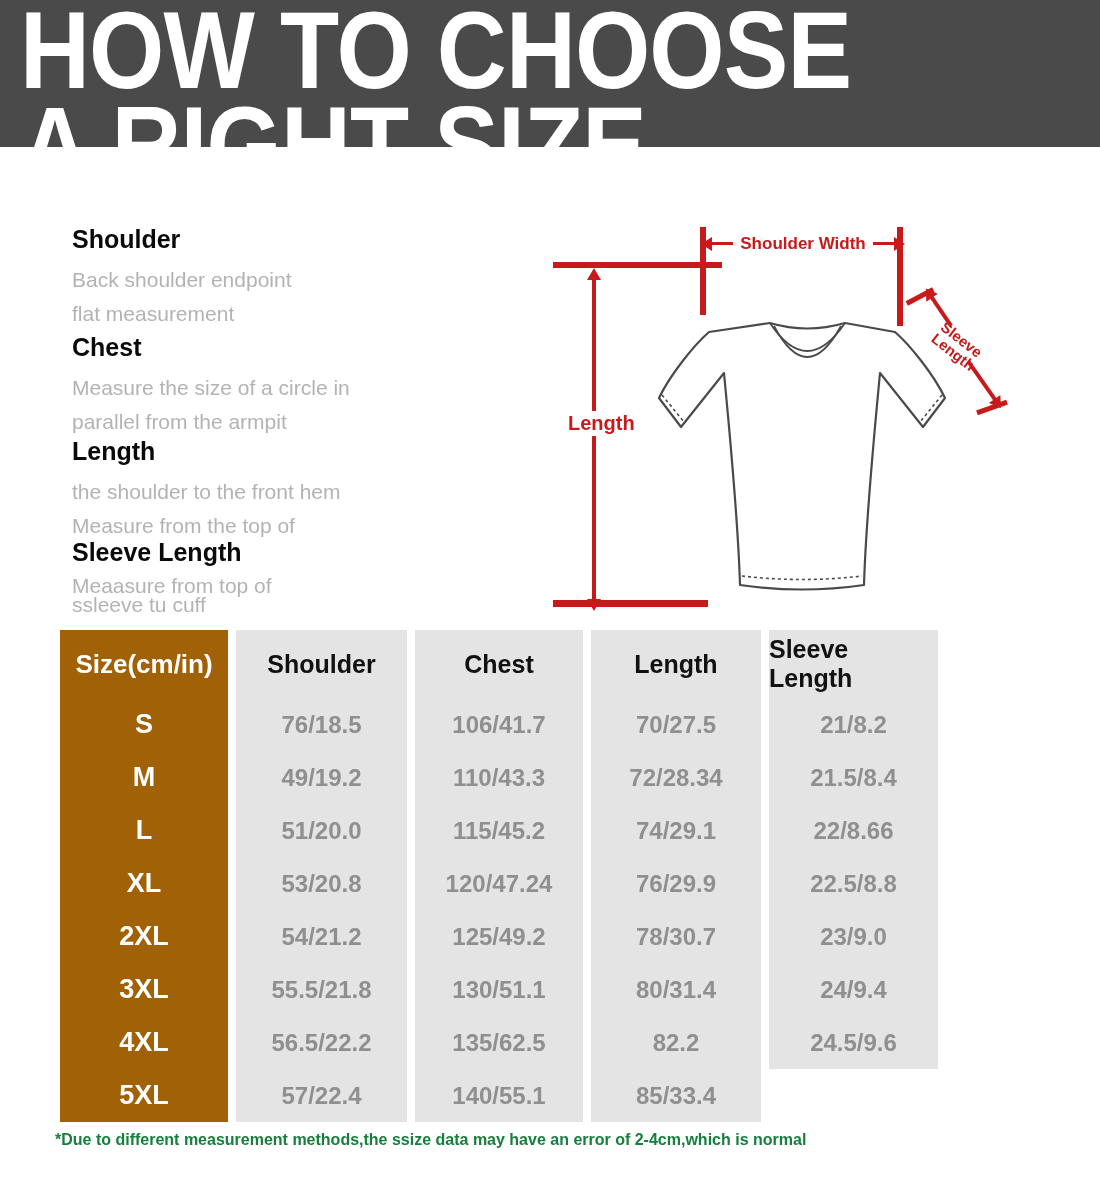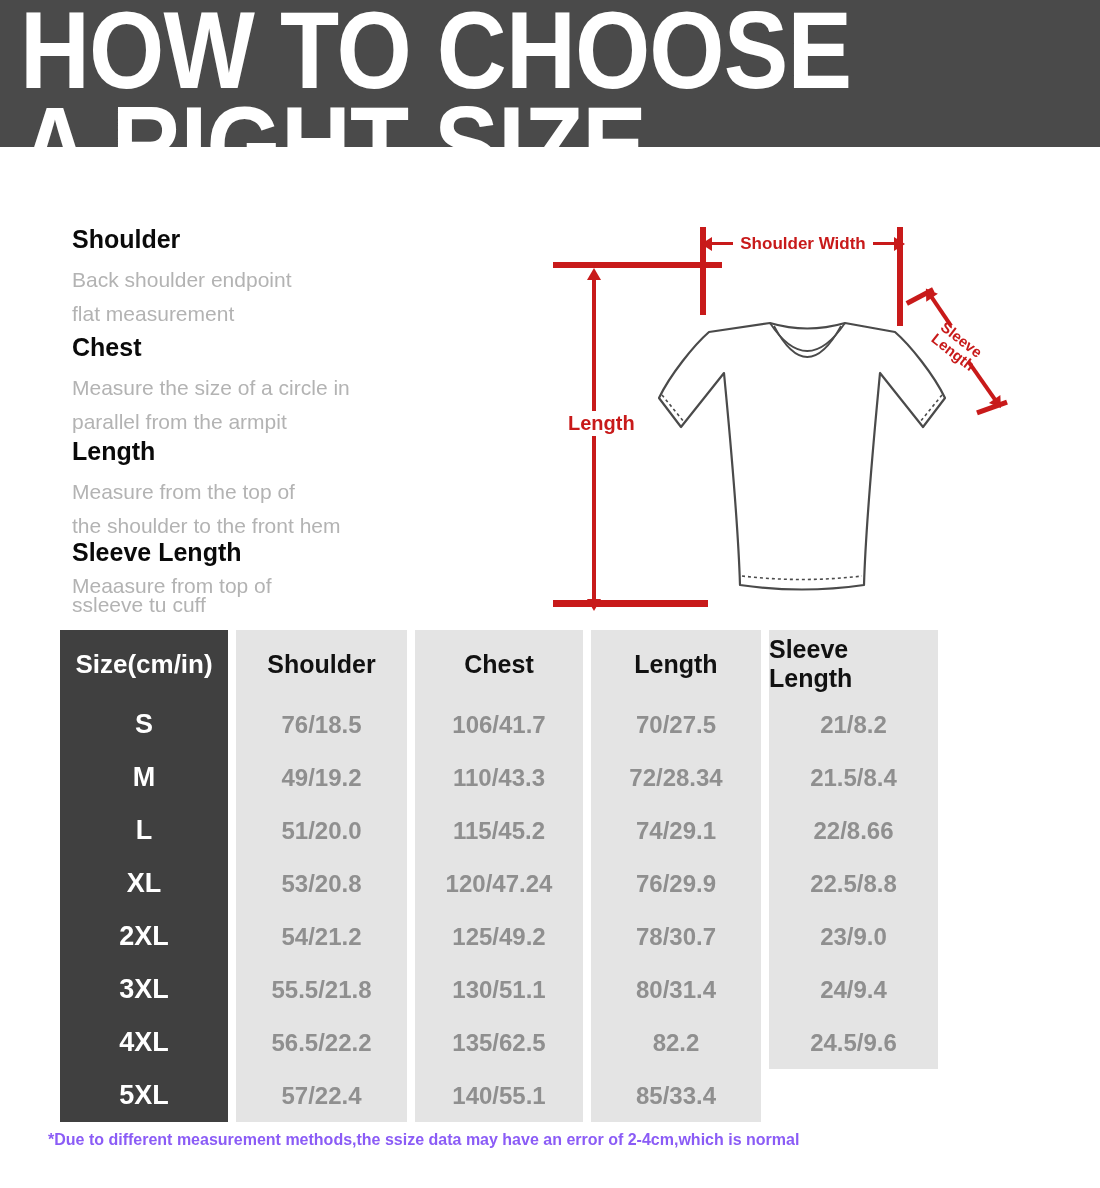--- a/index.html
+++ b/index.html
@@ -78,8 +78,8 @@
   </div>
   <div class="def" style="top:437px;">
     <div class="term">Length</div>
+    <div class="desc">the shoulder to the front hem</div>
     <div class="desc">Measure from the top of</div>
-    <div class="desc">the shoulder to the front hem</div>
   </div>
   <div class="def tight" style="top:538px;">
     <div class="term">Sleeve Length</div>

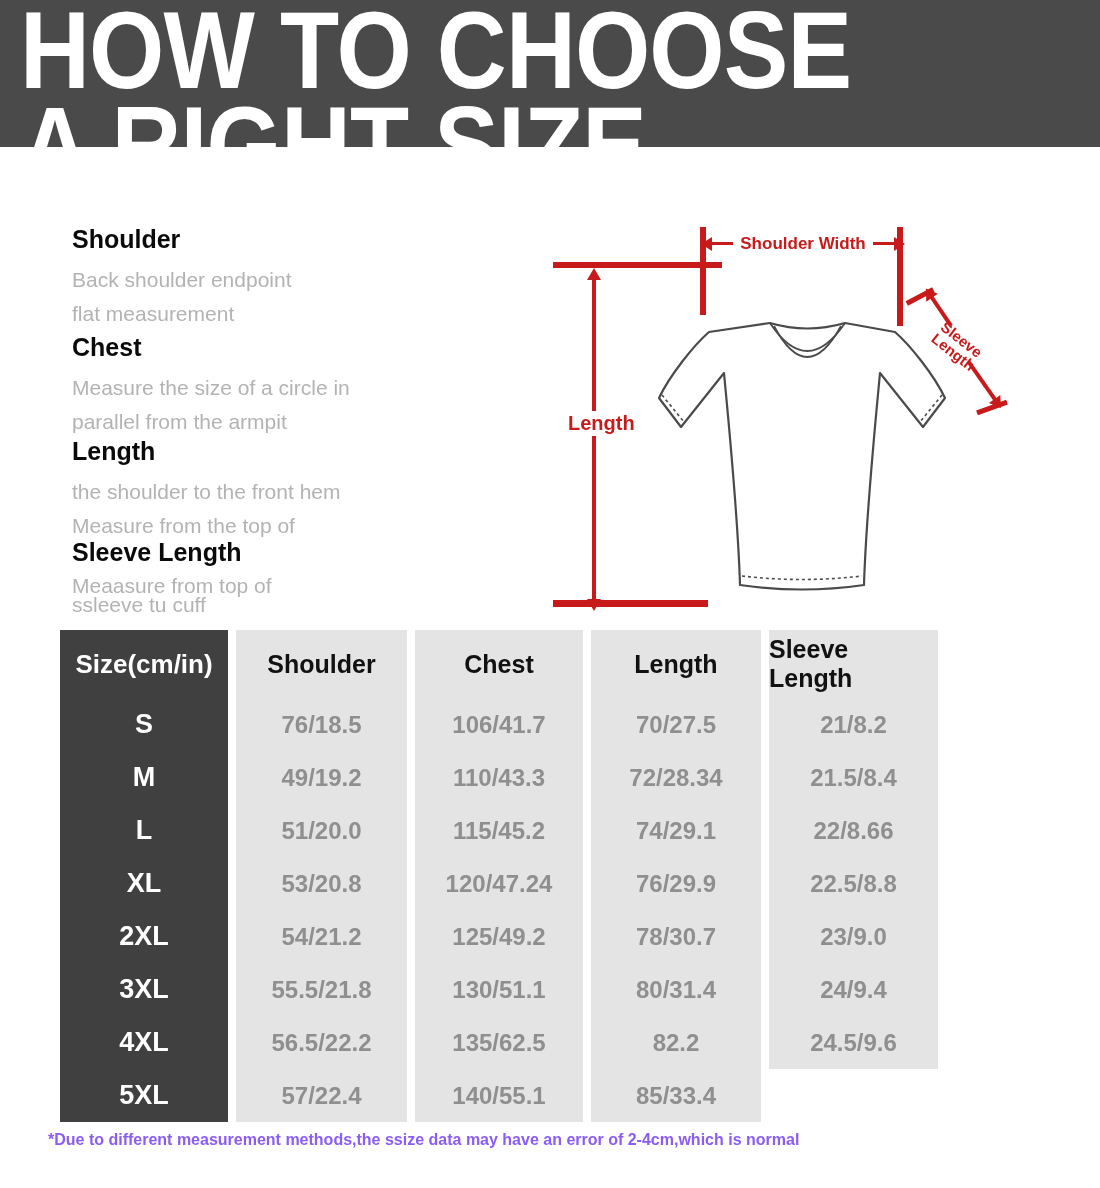--- a/index.html
+++ b/index.html
@@ -48,7 +48,7 @@
     column-gap:8px;
   }
   .cell{display:flex;align-items:center;justify-content:center;background:#e4e4e4;}
-  .cell.dark{background:#404040;}
+  .cell.dark{background:#a16207;}
   .cell.th{font-size:25px;font-weight:700;color:#111;}
   .cell.th.dark{color:#fff;font-size:26px;}
   .cell.size{font-size:27px;font-weight:700;color:#fff;}

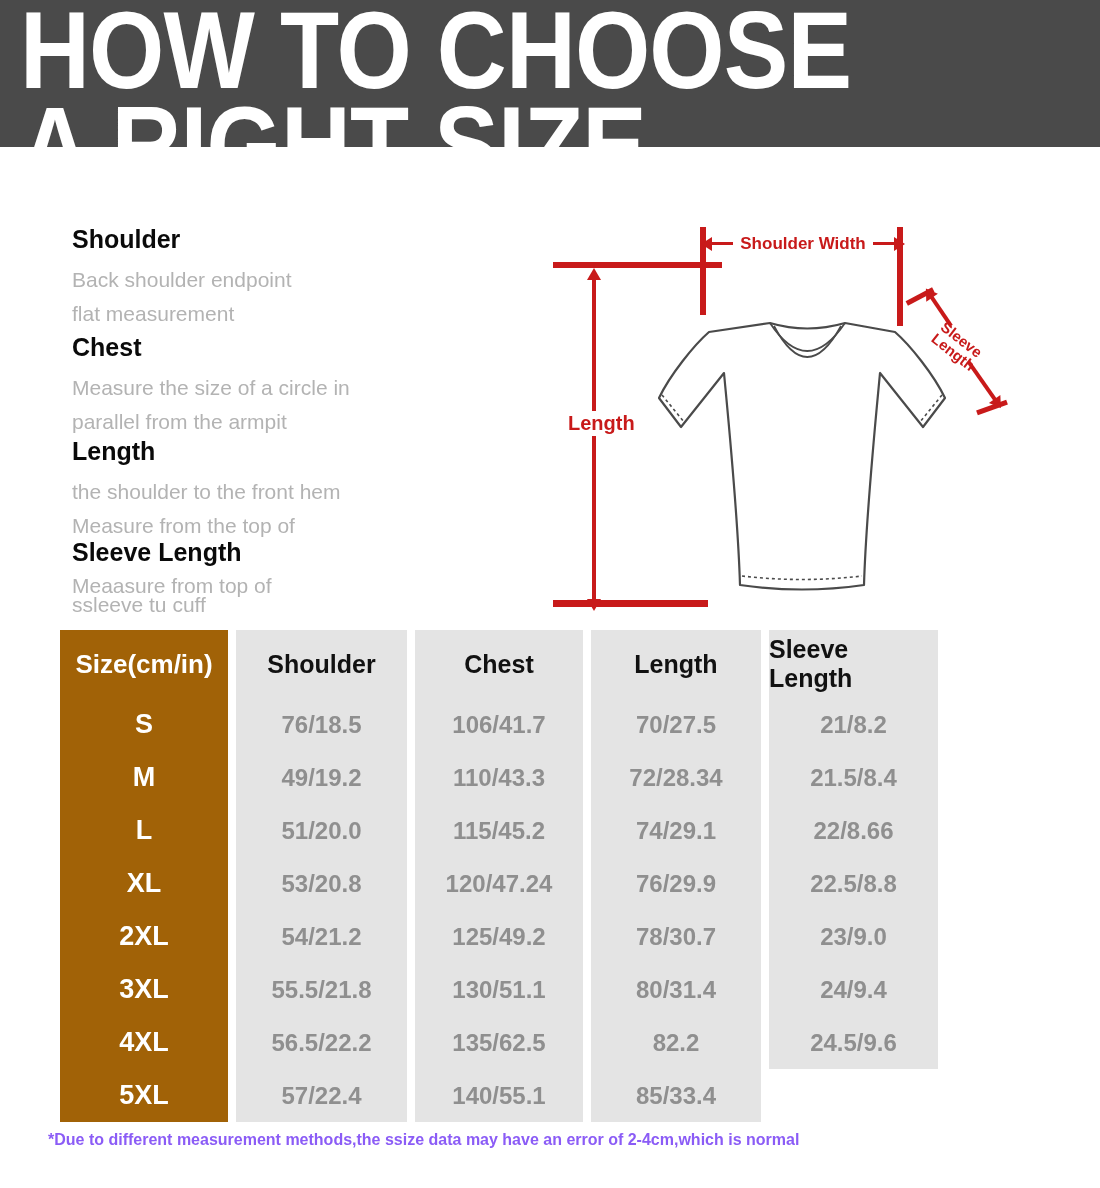--- a/index.html
+++ b/index.html
@@ -54,7 +54,7 @@
   .cell.size{font-size:27px;font-weight:700;color:#fff;}
   .cell.val{font-size:24px;font-weight:700;color:#8f8f8f;}
   
-  .footnote{position:absolute;left:48px;top:1131px;font-size:16px;font-weight:700;color:#8b5cf6;}
+  .footnote{position:absolute;left:55px;top:1131px;font-size:16px;font-weight:700;color:#15803d;}
 </style>
 </head>
 <body>

